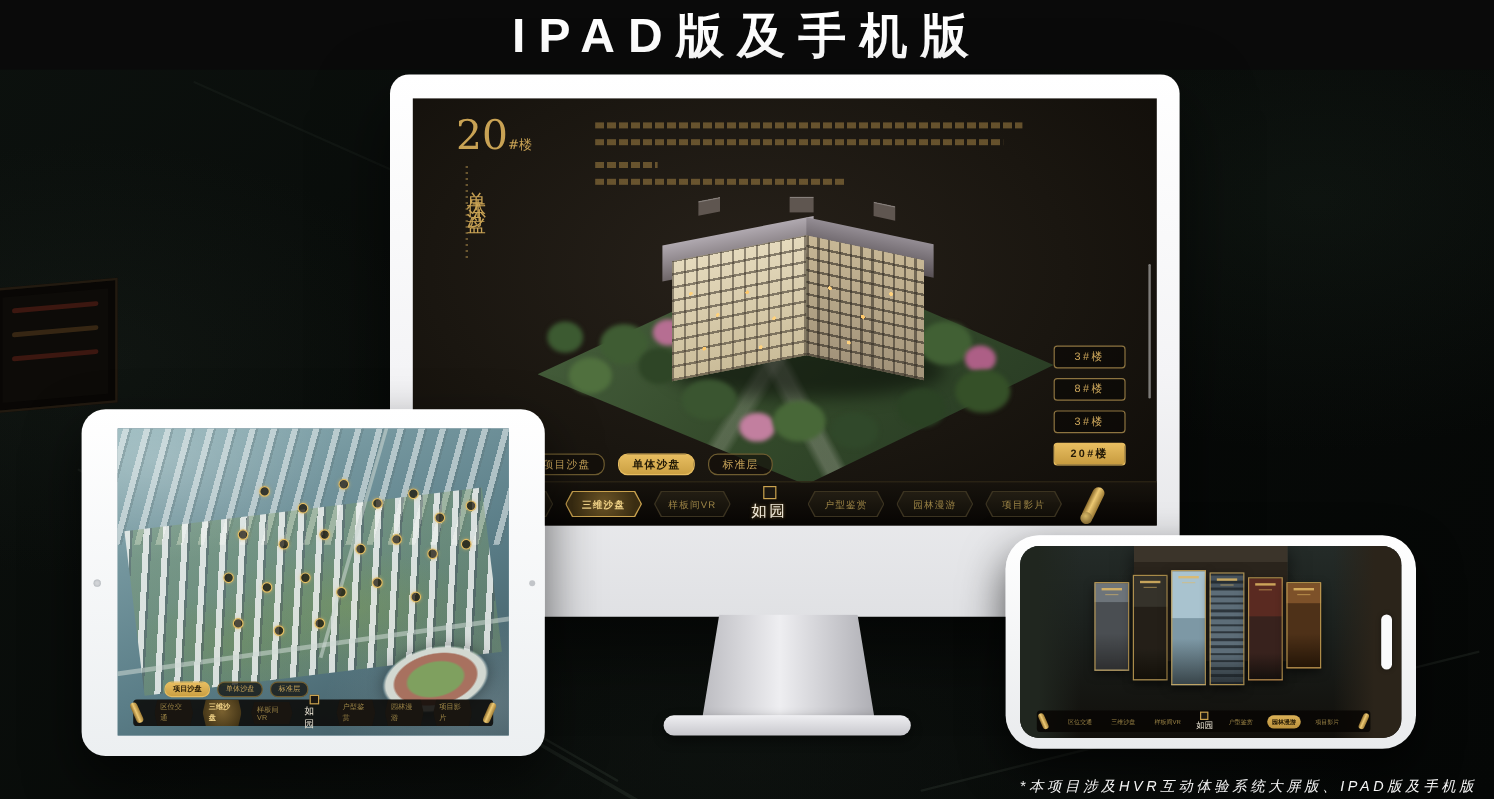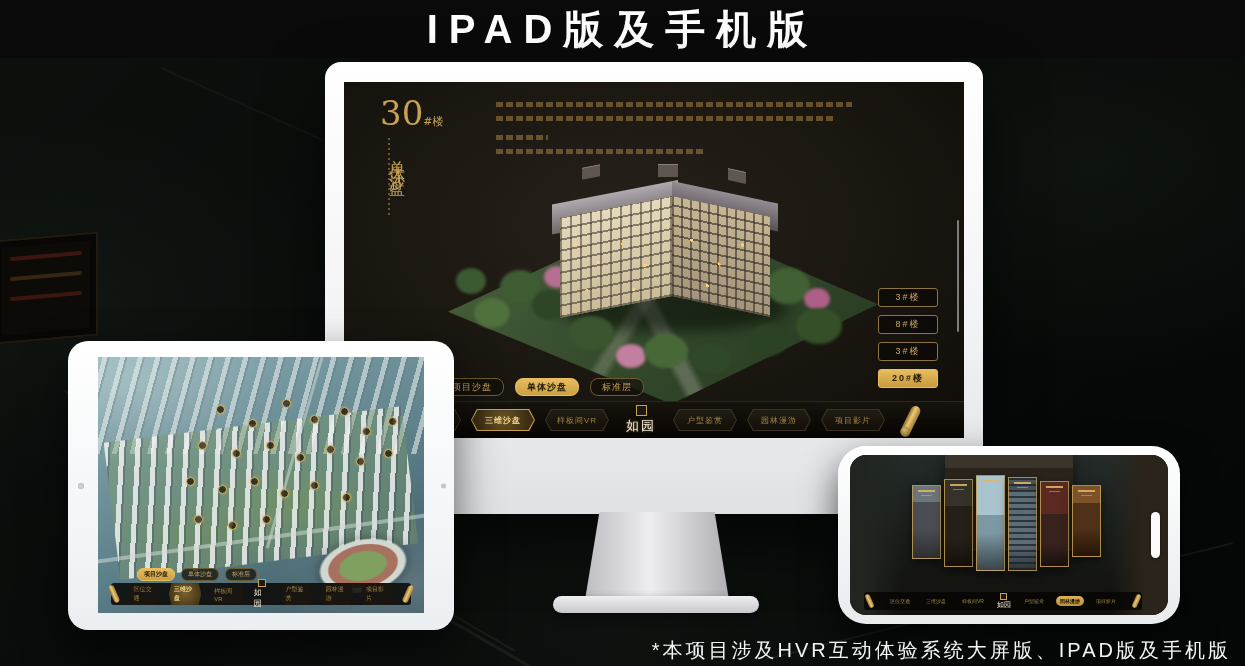--- a/index.html
+++ b/index.html
@@ -224,7 +224,7 @@
   <div class="screen">
 
     <div class="heading">
-      <div class="h-num"><span>30</span><span class="h-unit">#楼</span></div>
+      <div class="h-num"><span>20</span><span class="h-unit">#楼</span></div>
       <div class="h-sub">单体沙盘</div>
     </div>
     <div class="h-en"></div>

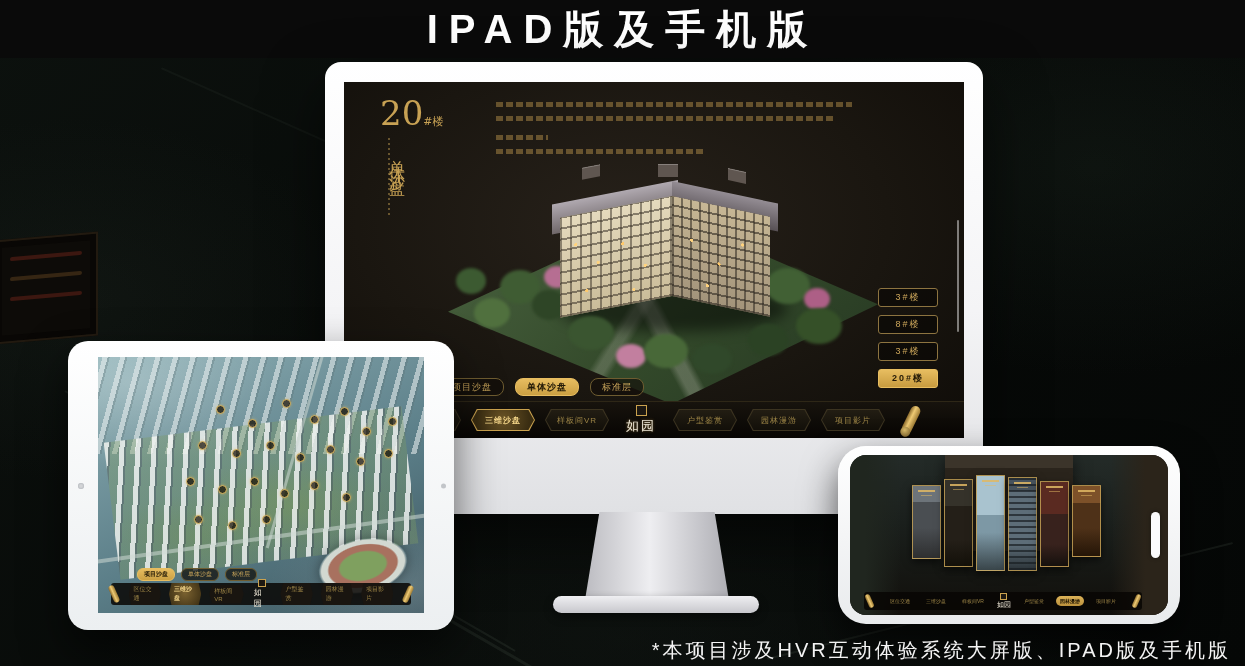--- a/index.html
+++ b/index.html
@@ -195,7 +195,7 @@
   .p-scroll.left{transform:rotate(-24deg);margin-right:10px;}
   .p-scroll.right{transform:rotate(24deg);margin-left:10px;}
   
-  .footnote{position:absolute;right:14px;bottom:2px;color:#f4f4f4;font-size:20px;letter-spacing:3px;}
+  .footnote{position:absolute;right:14px;bottom:2px;color:#f4f4f4;font-size:12px;letter-spacing:3px;font-style:italic;}
 </style>
 </head>
 <body>

